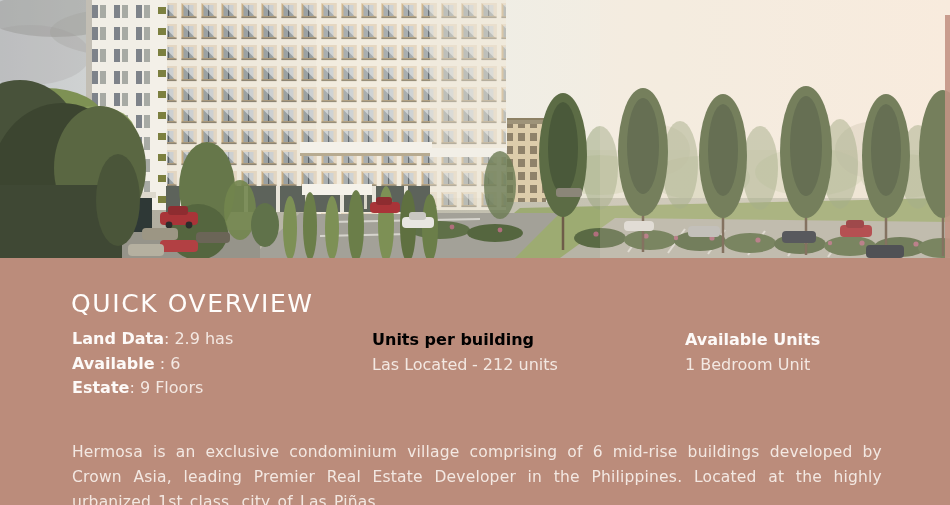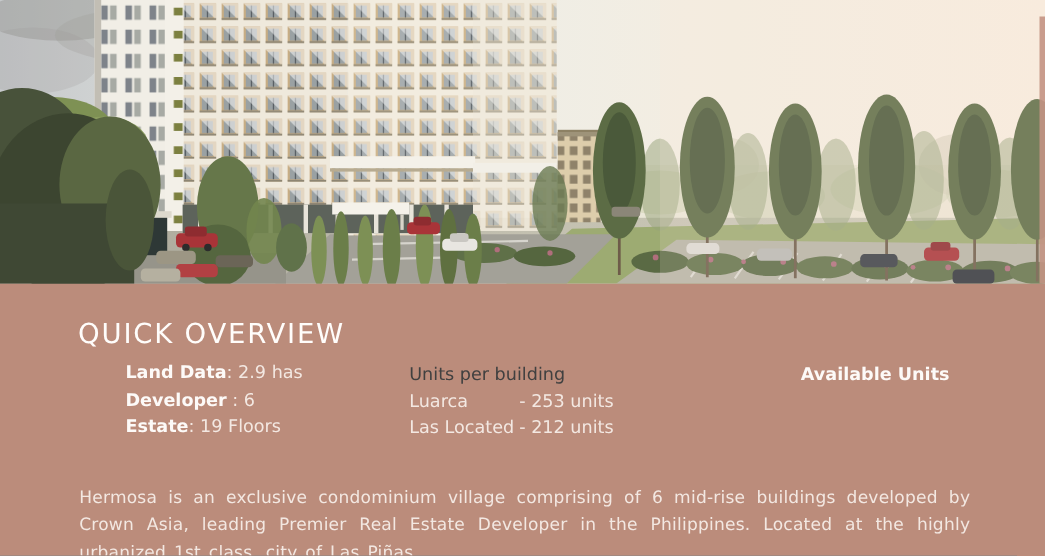--- a/index.html
+++ b/index.html
@@ -17,7 +17,7 @@
     position:absolute;left:71px;top:31px;margin:0;
     font-size:25px;font-weight:400;letter-spacing:1.6px;color:#fffdfb;
   }
-  .facts{position:absolute;left:72px;top:69px;font-size:16px;line-height:24.5px;margin-left:42px;}
+  .facts{position:absolute;left:72px;top:69px;font-size:16px;line-height:24.5px;}
   .facts .b{font-weight:700;color:#fdfaf8;}
   .units{position:absolute;left:372px;top:70px;font-size:16px;line-height:24.5px;}
   .units .hd{font-weight:400;color:#404040;}

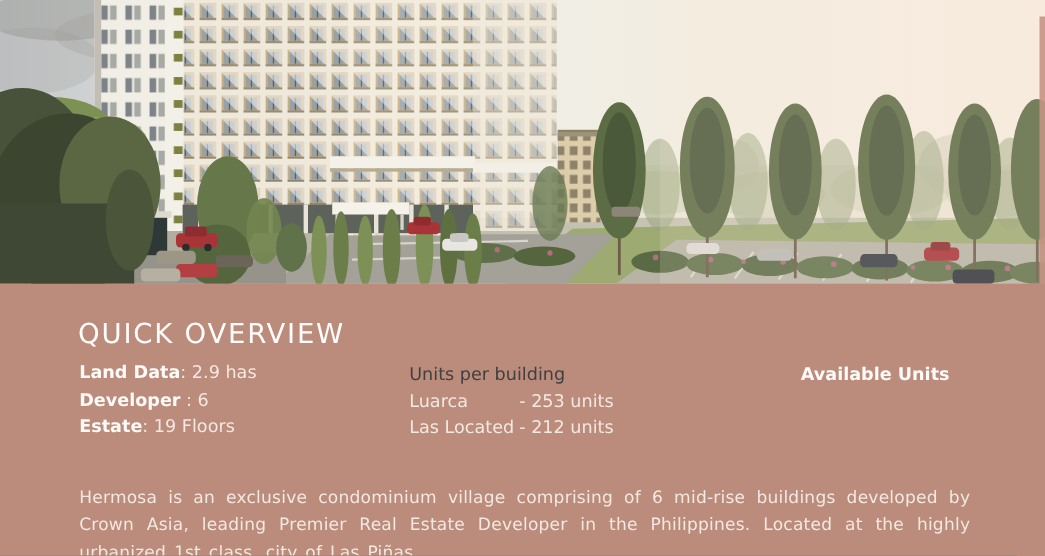--- a/index.html
+++ b/index.html
@@ -20,7 +20,7 @@
   .facts{position:absolute;left:72px;top:69px;font-size:16px;line-height:24.5px;}
   .facts .b{font-weight:700;color:#fdfaf8;}
   .units{position:absolute;left:372px;top:70px;font-size:16px;line-height:24.5px;}
-  .units .hd{font-weight:400;color:#404040;}
+  .units .hd{font-weight:700;color:#000000;}
   .urow .uname{display:inline-block;width:100px;}
   .available{position:absolute;left:685px;top:70px;font-size:16px;line-height:24.5px;}
   .available .hd{font-weight:700;color:#fdfaf8;margin-left:43px;}

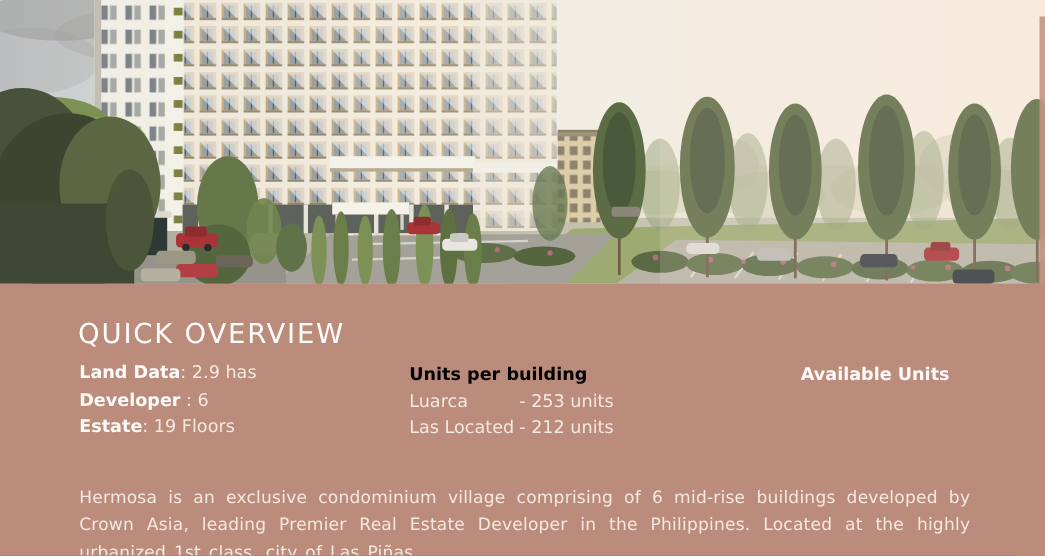--- a/index.html
+++ b/index.html
@@ -23,7 +23,7 @@
   .units .hd{font-weight:700;color:#000000;}
   .urow .uname{display:inline-block;width:100px;}
   .available{position:absolute;left:685px;top:70px;font-size:16px;line-height:24.5px;}
-  .available .hd{font-weight:700;color:#fdfaf8;margin-left:43px;}
+  .available .hd{font-weight:700;color:#fdfaf8;}
   .desc{
     position:absolute;left:72px;top:182px;width:810px;margin:0;
     font-size:15.5px;line-height:25px;text-align:justify;color:#f3e8e2;

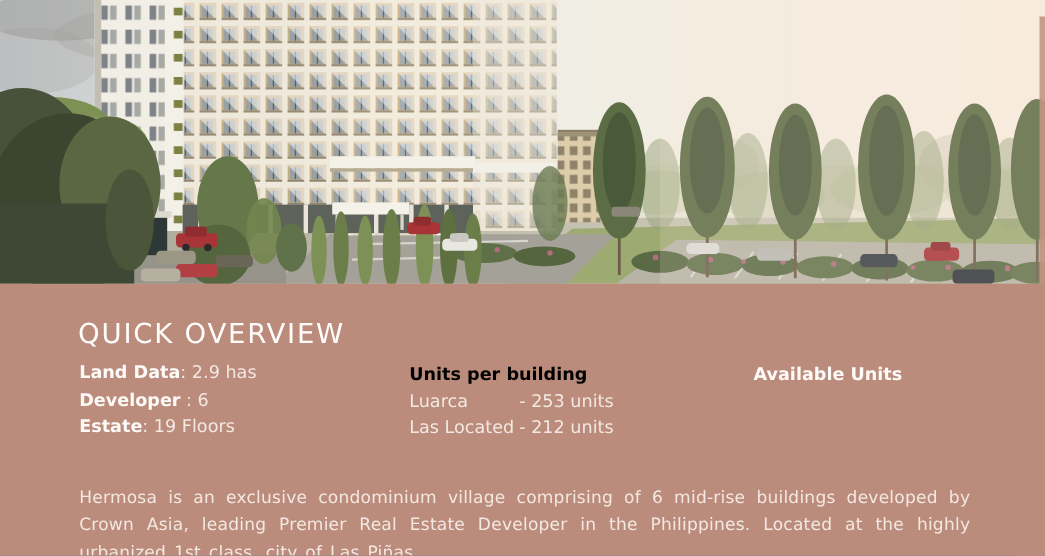--- a/index.html
+++ b/index.html
@@ -282,7 +282,7 @@
         <span class="b">Land Data</span><span>: 2.9 has</span>
       </div>
       <div>
-        <span class="b">Developer</span><span> : 6</span>
+        <span class="b">Available</span><span> : 6</span>
       </div>
       <div>
         <span class="b">Estate</span><span>: 19 Floors</span>

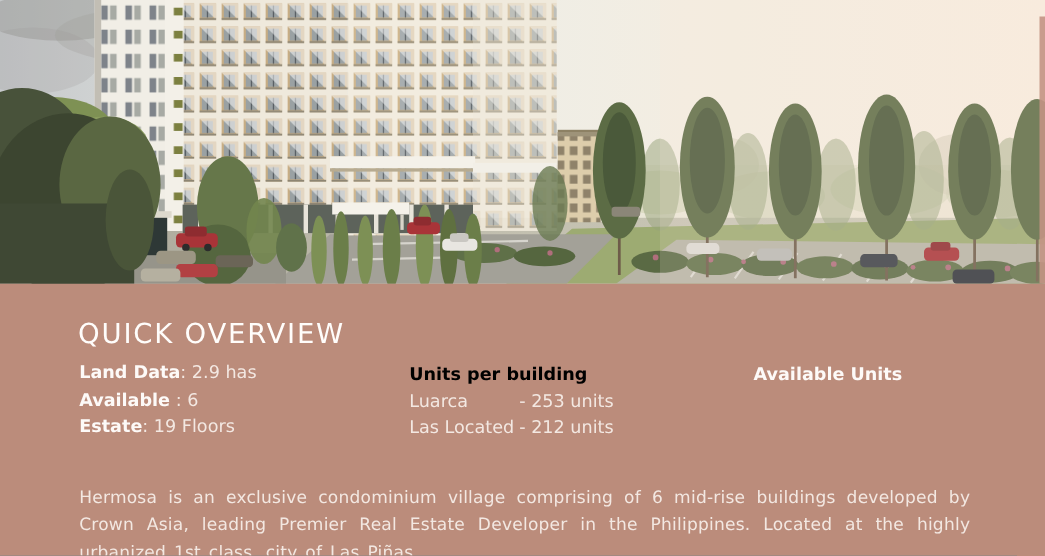--- a/index.html
+++ b/index.html
@@ -292,9 +292,6 @@
     <div class="units">
       <div class="hd">Units per building</div>
       <div class="urow">
-        <span class="uname">Luarca</span><span>- 253 units</span>
-      </div>
-      <div class="urow">
         <span class="uname">Las Located</span><span>- 212 units</span>
       </div>
     </div>

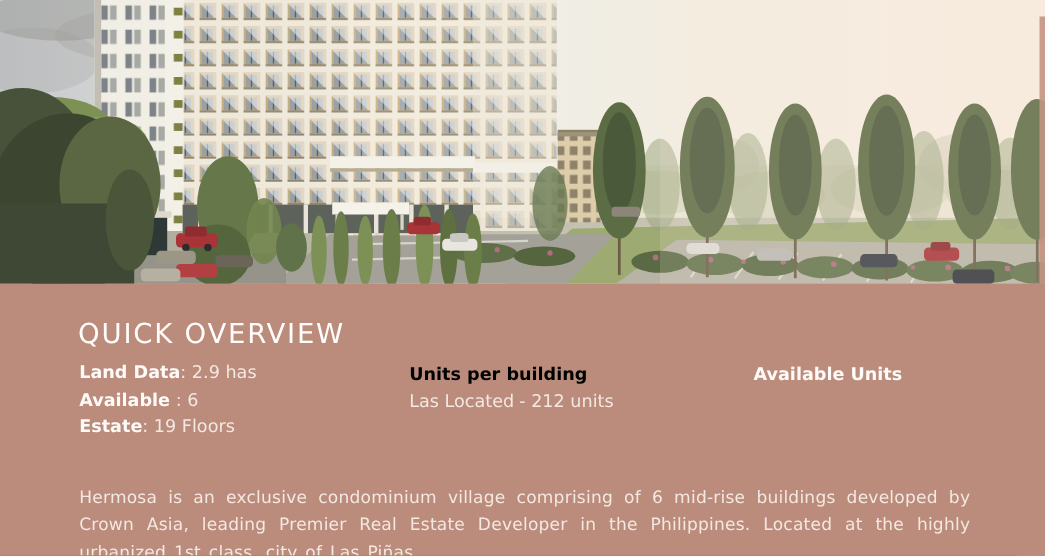--- a/index.html
+++ b/index.html
@@ -298,6 +298,7 @@
 
     <div class="available">
       <div class="hd">Available Units</div>
+      <div>1 Bedroom Unit</div>
     </div>
 
     <p class="desc">Hermosa is an exclusive condominium village comprising of 6 mid-rise buildings developed by Crown Asia, leading Premier Real Estate Developer in the Philippines. Located at the highly urbanized 1st class, city of Las Piñas.</p>

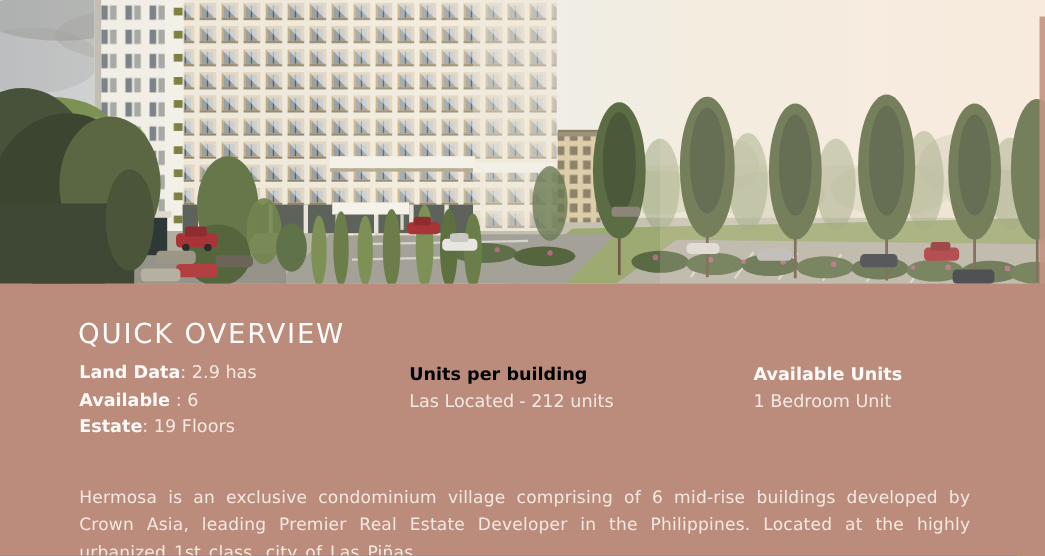--- a/index.html
+++ b/index.html
@@ -285,7 +285,7 @@
         <span class="b">Available</span><span> : 6</span>
       </div>
       <div>
-        <span class="b">Estate</span><span>: 19 Floors</span>
+        <span class="b">Estate</span><span>: 9 Floors</span>
       </div>
     </div>
 

